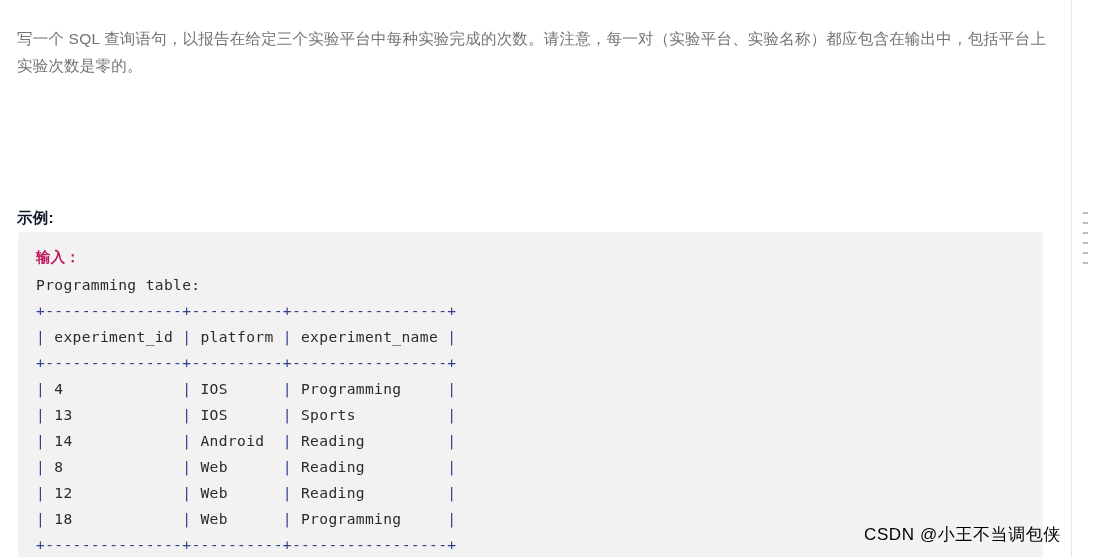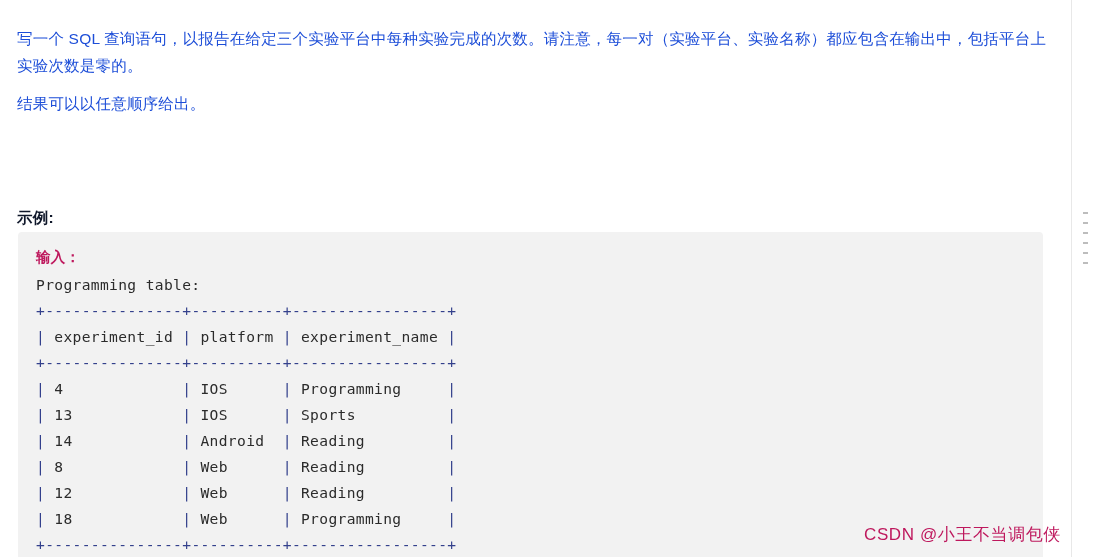--- a/index.html
+++ b/index.html
@@ -31,7 +31,7 @@
     position: absolute;
     font-size: 15.5px;
     line-height: 27px;
-    color: #1d4ed8;
+    color: #737373;
     letter-spacing: 0.2px;
     white-space: pre-wrap;
   }

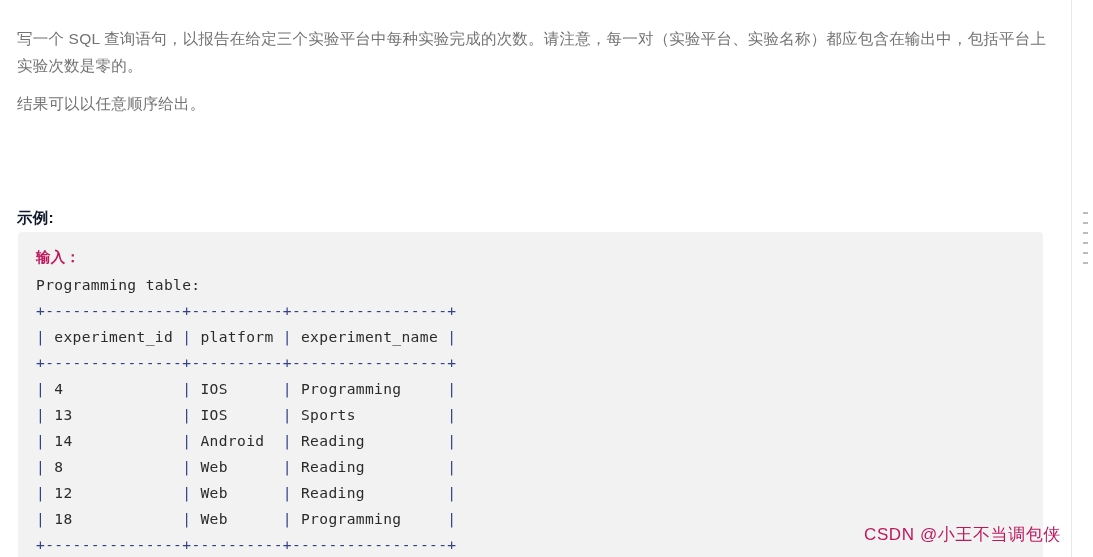--- a/index.html
+++ b/index.html
@@ -146,7 +146,6 @@
 
   <p class="para" id="para-1">写一个 SQL 查询语句，以报告在给定三个实验平台中每种实验完成的次数。请注意，每一对（实验平台、实验名称）都应包含在输出中，包括平台上实验次数是零的。</p>
 
-  <p class="para" id="para-2">结果可以以任意顺序给出。</p>
 
 
   <h3 id="example-heading">示例:</h3>

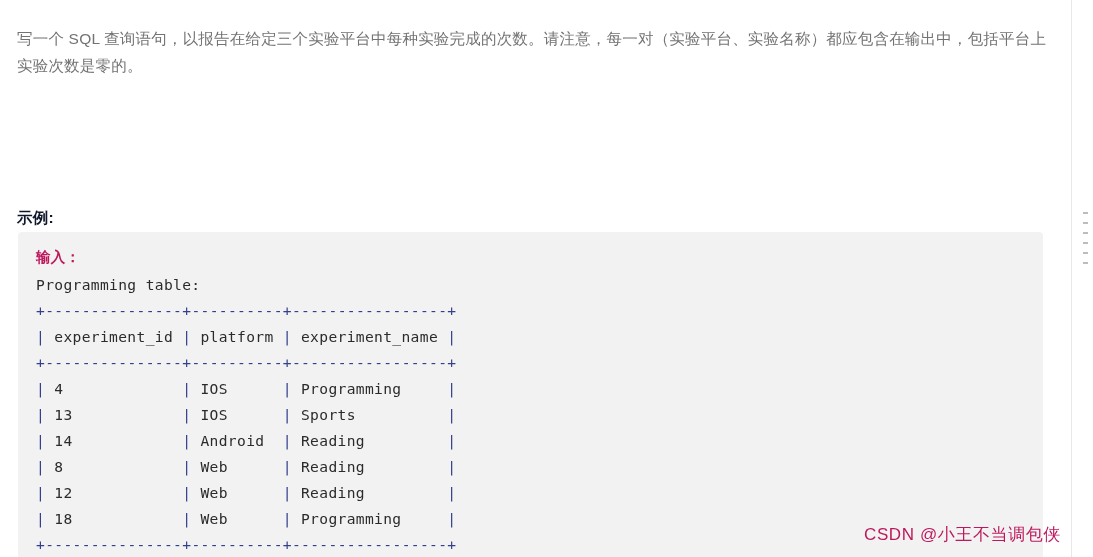--- a/index.html
+++ b/index.html
@@ -131,7 +131,7 @@
     top: 523px;
     font-size: 17px;
     line-height: 24px;
-    color: #be185d;
+    color: #000000;
     font-family: "Liberation Sans", "DejaVu Sans", sans-serif;
     letter-spacing: 0.6px;
     white-space: nowrap;

